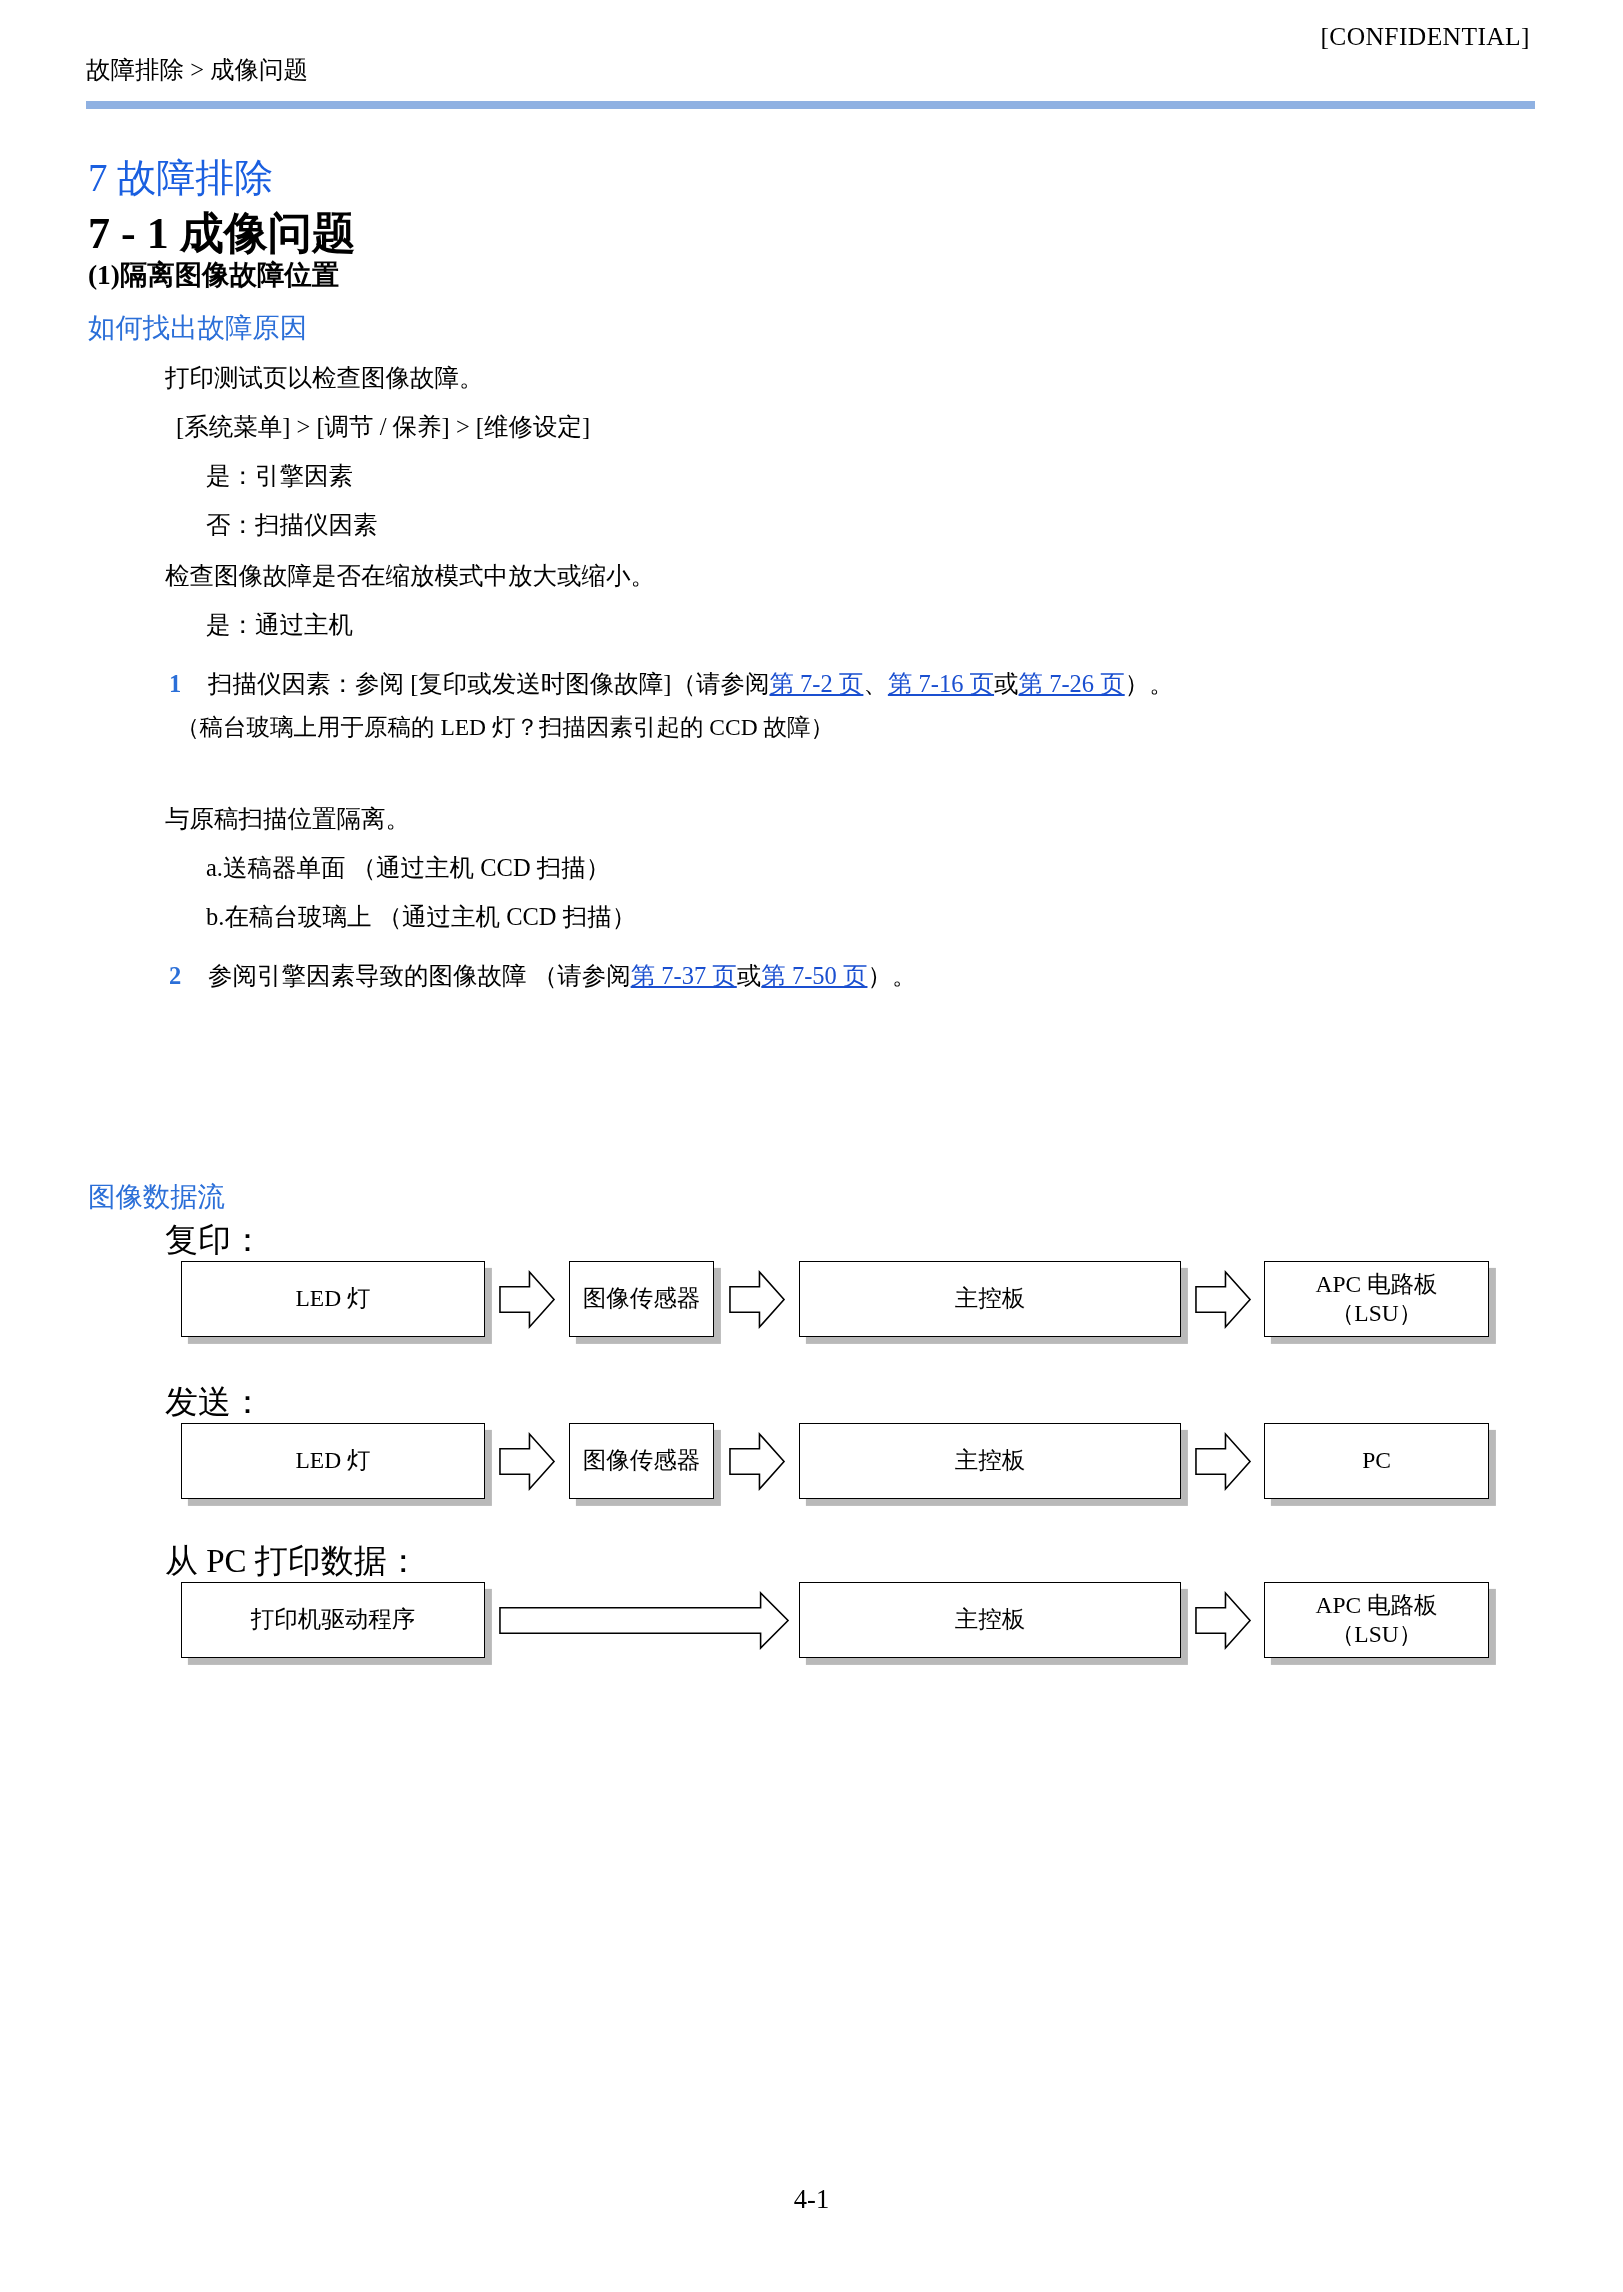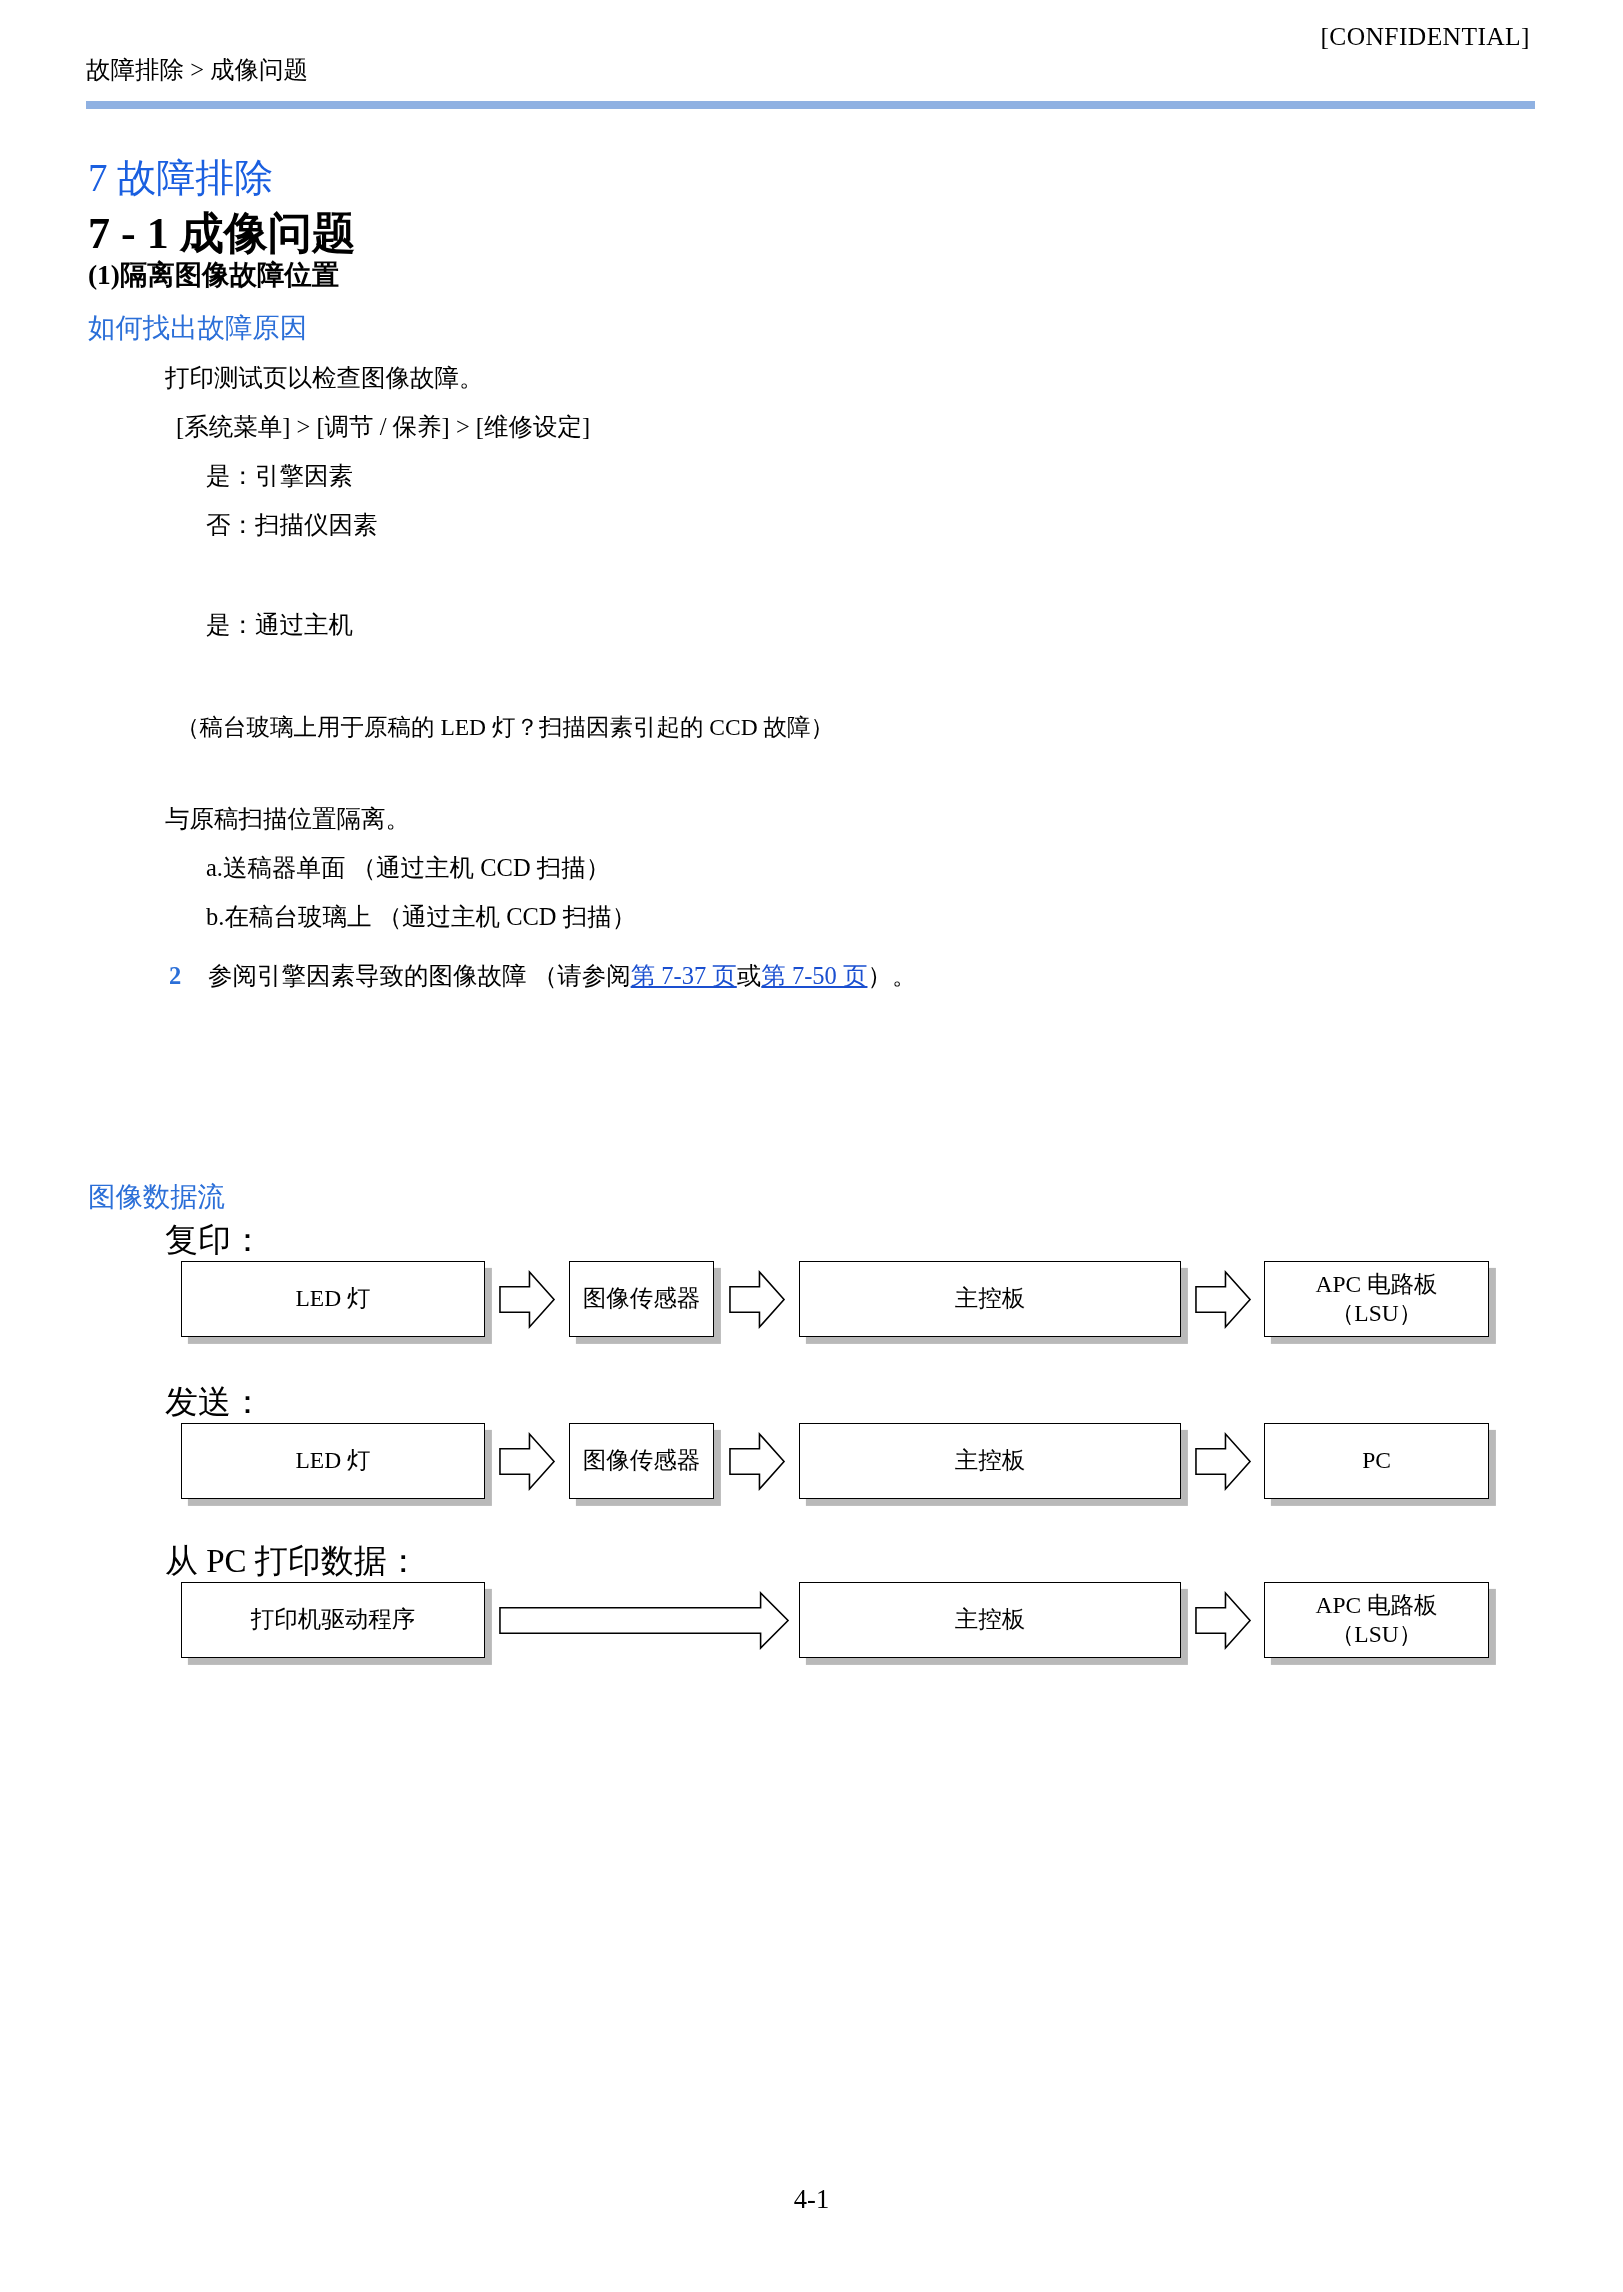--- a/index.html
+++ b/index.html
@@ -182,6 +182,7 @@
   <div class="p lvl3" style="top:412px">[系统菜单] &gt; [调节 / 保养] &gt; [维修设定]</div>
   <div class="p lvl2" style="top:461px">是：引擎因素</div>
   <div class="p lvl2" style="top:510px">否：扫描仪因素</div>
+  <div class="p lvl1" style="top:561px">检查图像故障是否在缩放模式中放大或缩小。</div>
   <div class="p lvl2" style="top:610px">是：通过主机</div>
 
   <div class="sublineind" style="top:711px; left:176px">（稿台玻璃上用于原稿的 LED 灯？扫描因素引起的 CCD 故障）</div>

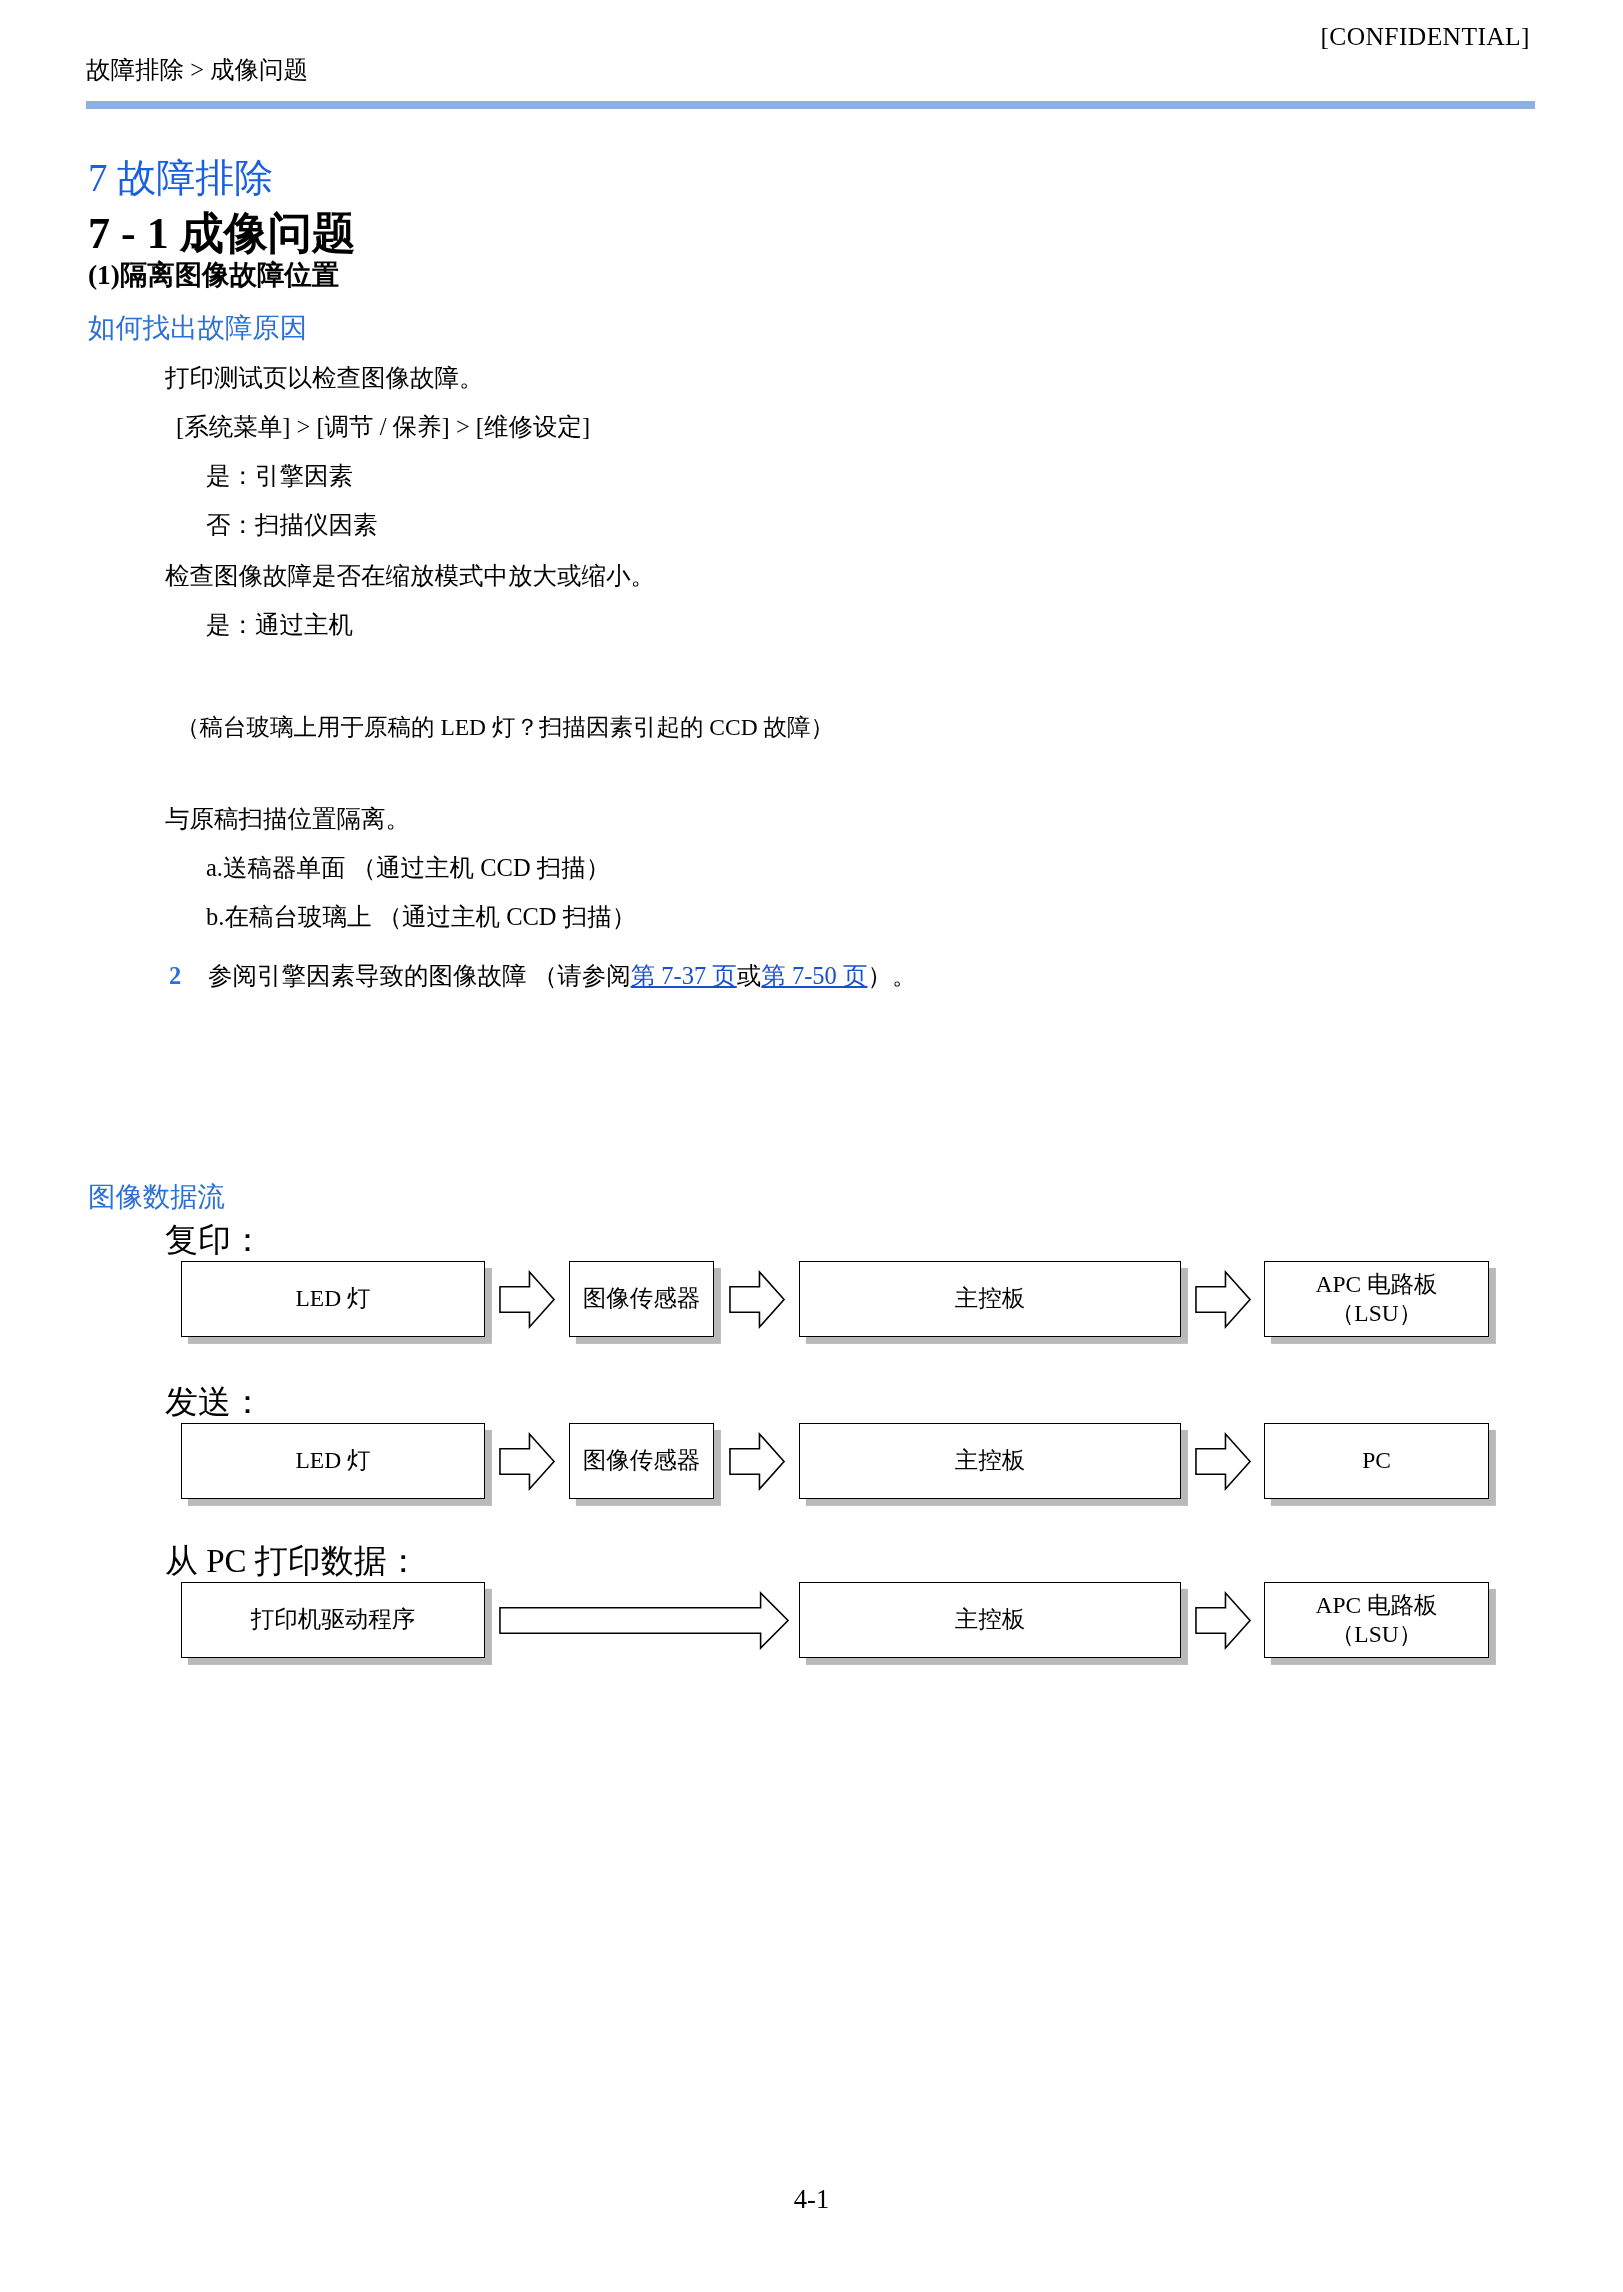--- a/index.html
+++ b/index.html
@@ -185,6 +185,9 @@
   <div class="p lvl1" style="top:561px">检查图像故障是否在缩放模式中放大或缩小。</div>
   <div class="p lvl2" style="top:610px">是：通过主机</div>
 
+  <div class="numitem" style="top:667px">
+    <span class="num">1</span><span>扫描仪因素：参阅 [复印或发送时图像故障]（请参阅</span><a class="lnk" href="#">第 7-2 页</a><span>、</span><a class="lnk" href="#">第 7-16 页</a><span>或</span><a class="lnk" href="#">第 7-26 页</a><span>）。</span>
+  </div>
   <div class="sublineind" style="top:711px; left:176px">（稿台玻璃上用于原稿的 LED 灯？扫描因素引起的 CCD 故障）</div>
 
   <div class="p lvl1" style="top:804px">与原稿扫描位置隔离。</div>

